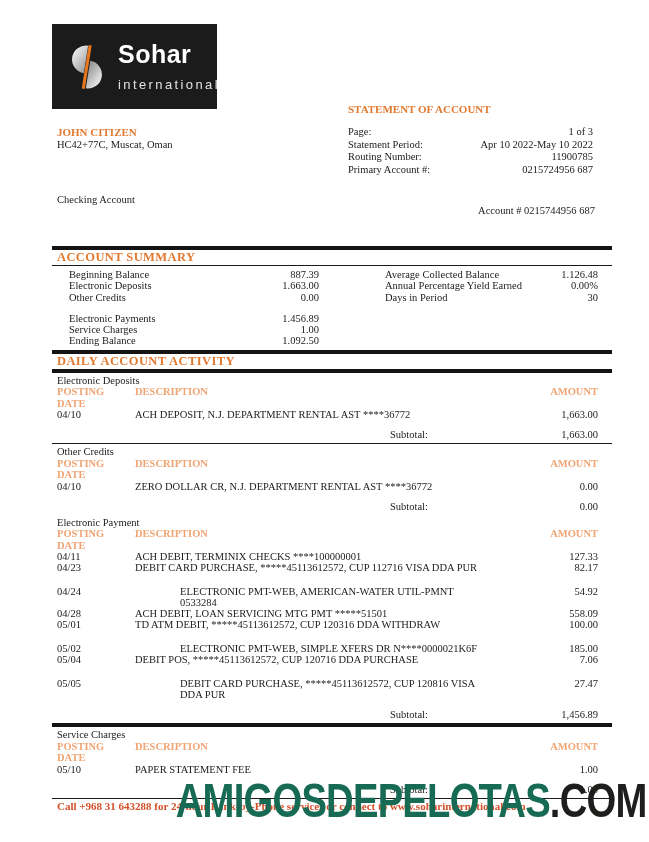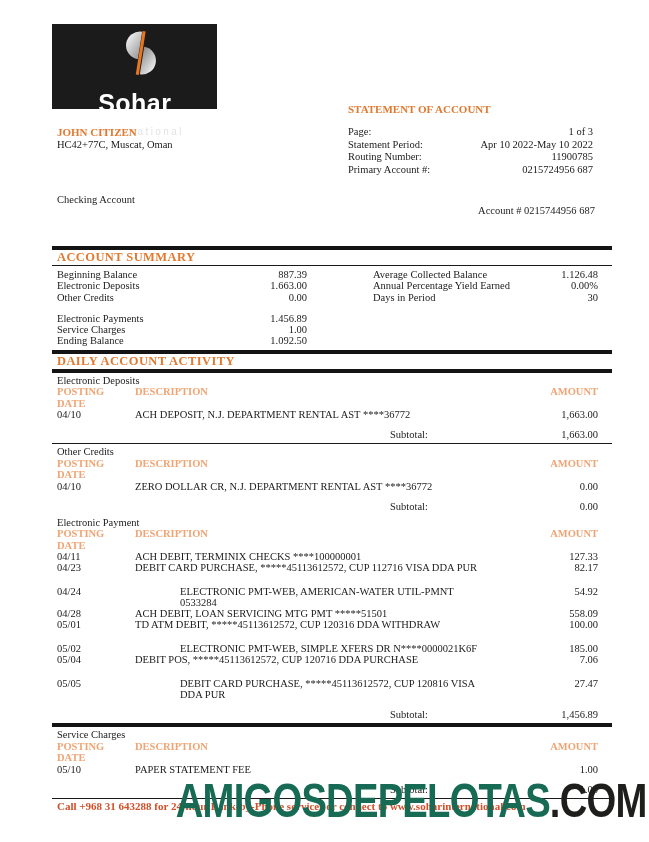--- a/index.html
+++ b/index.html
@@ -12,7 +12,7 @@
   
   .logo-box{
     left:52px;top:24px;width:165px;height:85px;background:#1b1b1b;
-    display:flex;align-items:center;padding-left:13px;box-sizing:border-box;gap:9px;flex-direction:column;
+    display:flex;align-items:center;padding-left:13px;box-sizing:border-box;gap:9px;
   }
   .logo-mark{width:44px;height:58px;flex:0 0 auto;}
   .brand-text{display:flex;flex-direction:column;line-height:1;}

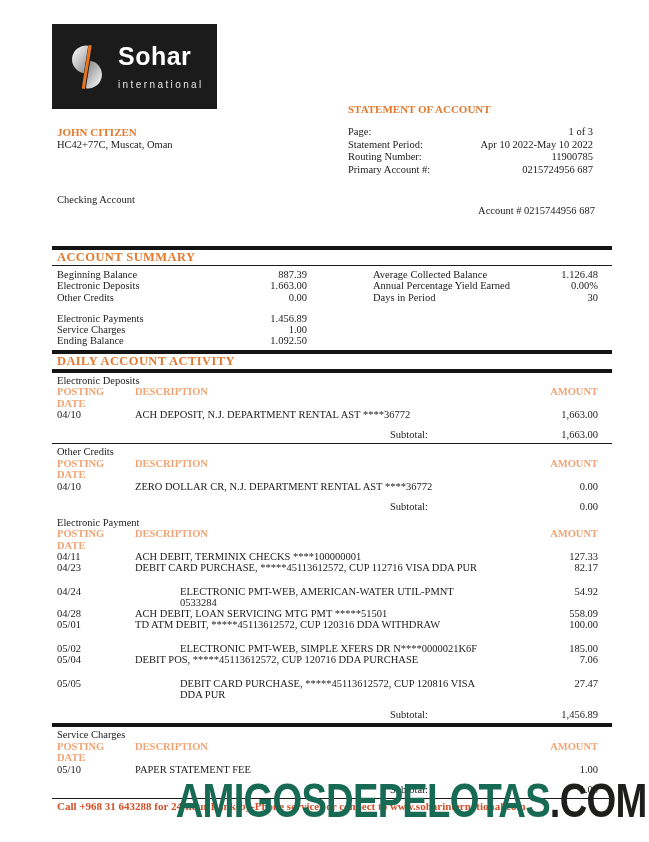--- a/index.html
+++ b/index.html
@@ -22,7 +22,7 @@
   }
   .brand-sub{
     font-family:"Liberation Sans","DejaVu Sans",sans-serif;
-    color:#e3e3e3;font-size:10px;letter-spacing:2.4px;margin-top:11px;
+    color:#e3e3e3;font-size:13px;letter-spacing:2.4px;margin-top:11px;
   }
   
   .stmt-title{left:348px;top:103px;color:var(--accent);font-weight:bold;font-size:11px;text-align:center;}

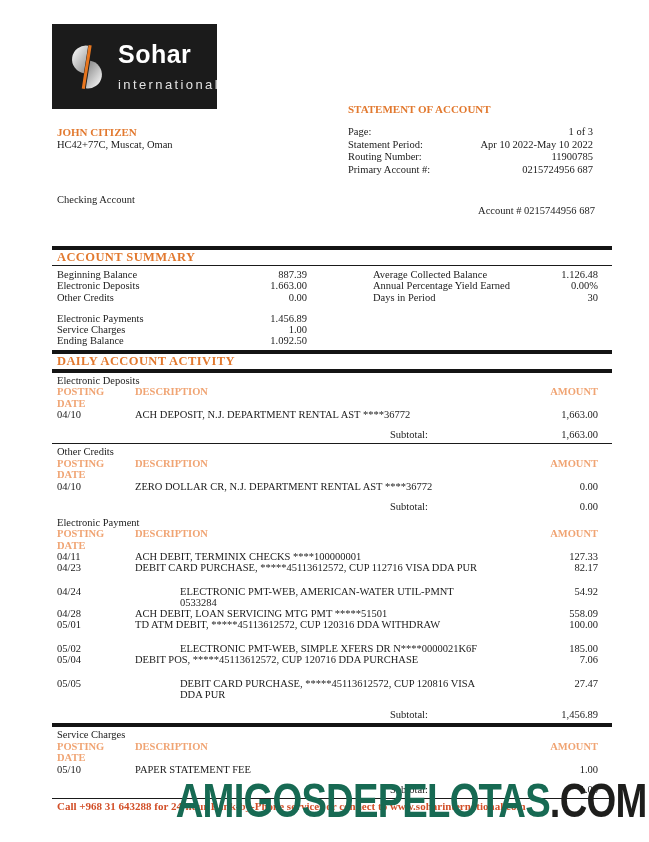--- a/index.html
+++ b/index.html
@@ -42,7 +42,7 @@
     line-height:13px;padding:1px 0 1px 5px;
   }
   
-  .summary{display:flex;padding:3px 14px 3px 5px;box-sizing:border-box;}
+  .summary{display:flex;padding:3px 14px 3px 5px;box-sizing:border-box;margin-left:12px;}
   .sum-left{width:250px;}
   .sum-right{margin-left:66px;flex:1;}
   .sum-row{display:flex;justify-content:space-between;line-height:11.3px;font-size:10.5px;}

